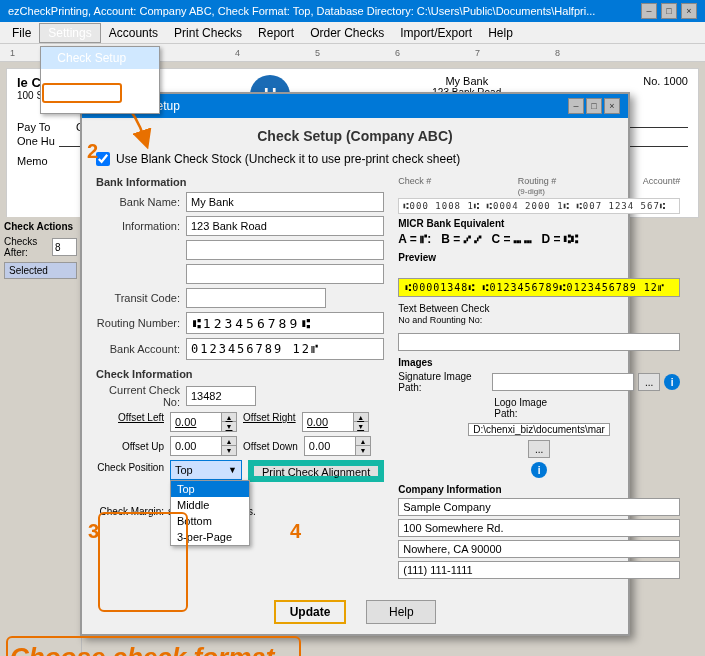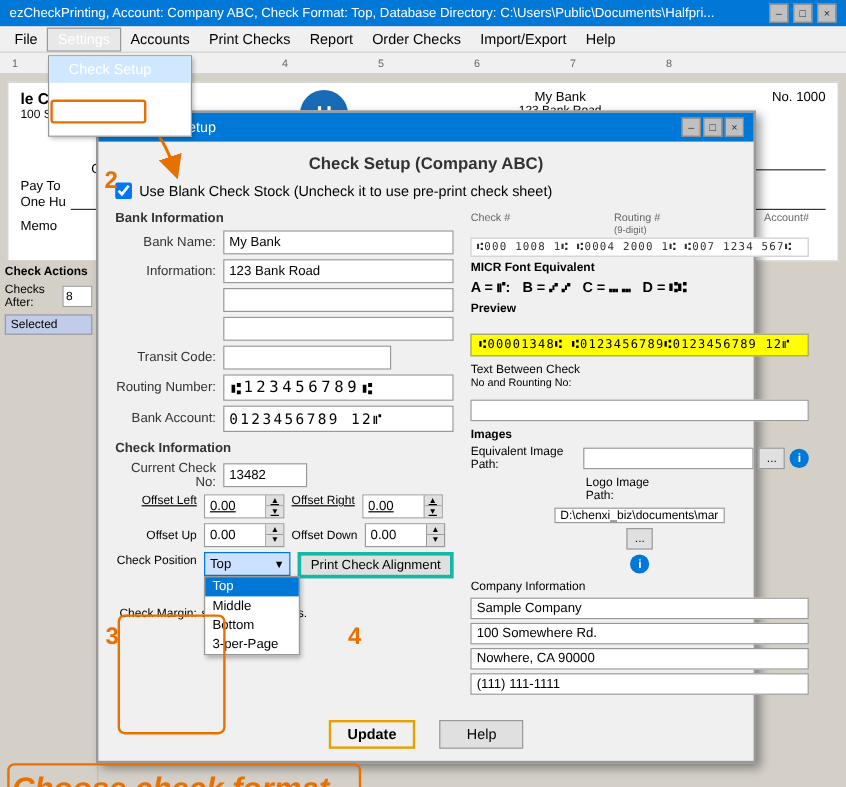--- a/index.html
+++ b/index.html
@@ -141,7 +141,7 @@
     </div>
     <div style="margin-top:6px; font-size:11px;">
       <div style="display:flex; gap:4px; align-items:center; margin-bottom:2px;">
-        <span style="width:55px;margin-top:28px;">Pay To</span>
+        <span style="width:55px;">Pay To</span>
         <span style="width:55px;">Order of</span>
         <div style="flex:1; border-bottom:1px solid #333;"></div>
       </div>

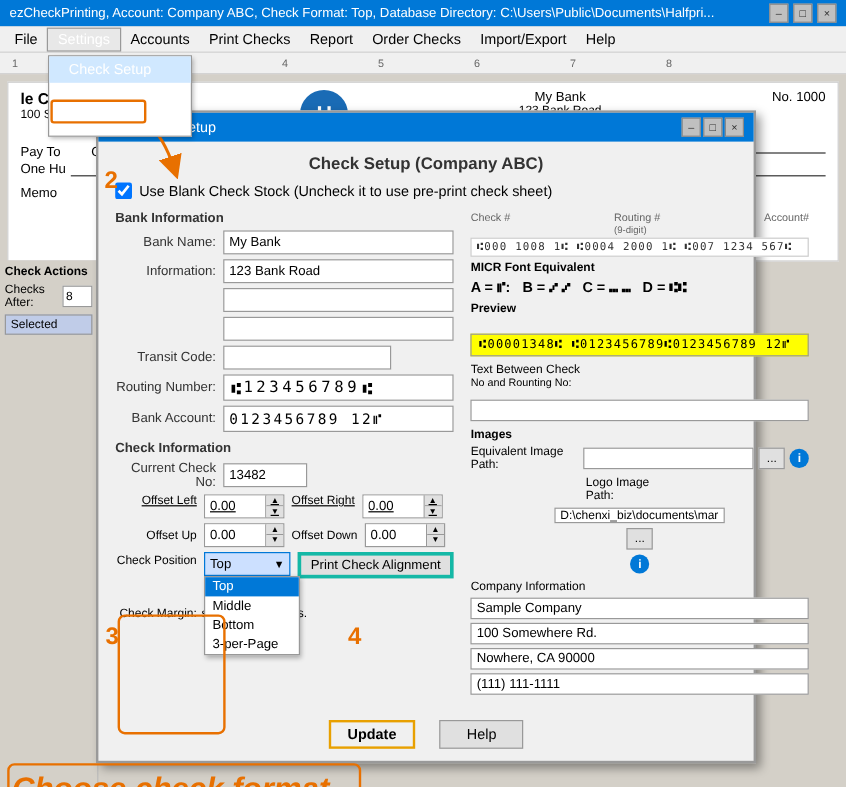--- a/index.html
+++ b/index.html
@@ -311,7 +311,7 @@
           </div>
 
           
-          <div style="font-size:10px; font-weight:bold; margin-bottom:3px;">MICR Font Equivalent</div>
+          <div style="font-size:10px; font-weight:bold; margin-bottom:3px;">MICR Bank Equivalent</div>
           <div style="display:flex; gap:10px; margin-bottom:6px;">
             <span style="font-size:12px; font-weight:bold;">A = ⑈:</span>
             <span style="font-size:12px; font-weight:bold;">B = ⑇ ⑇</span>

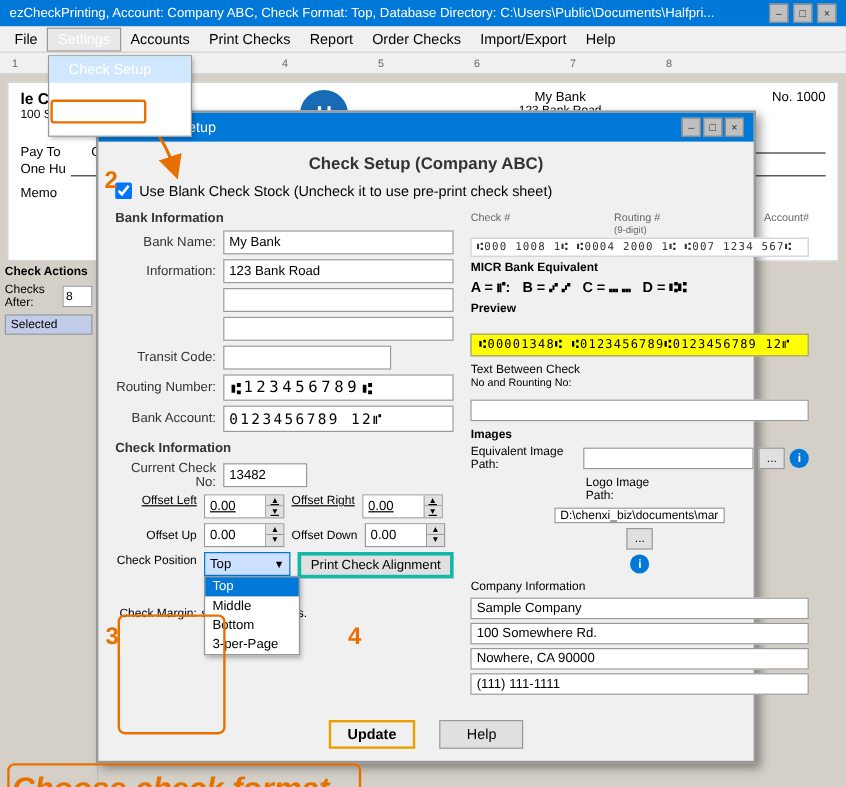--- a/index.html
+++ b/index.html
@@ -336,7 +336,7 @@
           <div style="font-size:10px; font-weight:bold; margin-bottom:3px;">Images</div>
 
           <div style="display:flex; align-items:center; gap:4px; margin-bottom:4px;">
-            <span style="font-size:10px; width:90px; flex-shrink:0;">Equivalent Image Path:</span>
+            <span style="font-size:10px; width:90px; flex-shrink:0;">Signature Image Path:</span>
             <input type="text" style="flex: 1 1 0%; height: 18px; border: 1px solid rgb(153, 153, 153); background: white; font-size: 10px; padding: 0px 4px;" value="">
             <button style="width:22px; height:18px; border:1px solid #999; background:#e0e0e0; font-size:10px; cursor:pointer;">...</button>
             <div style="width:16px; height:16px; background:#0078d7; border-radius:50%; display:flex; align-items:center; justify-content:center; color:white; font-size:10px; font-weight:bold; cursor:pointer;">i</div>

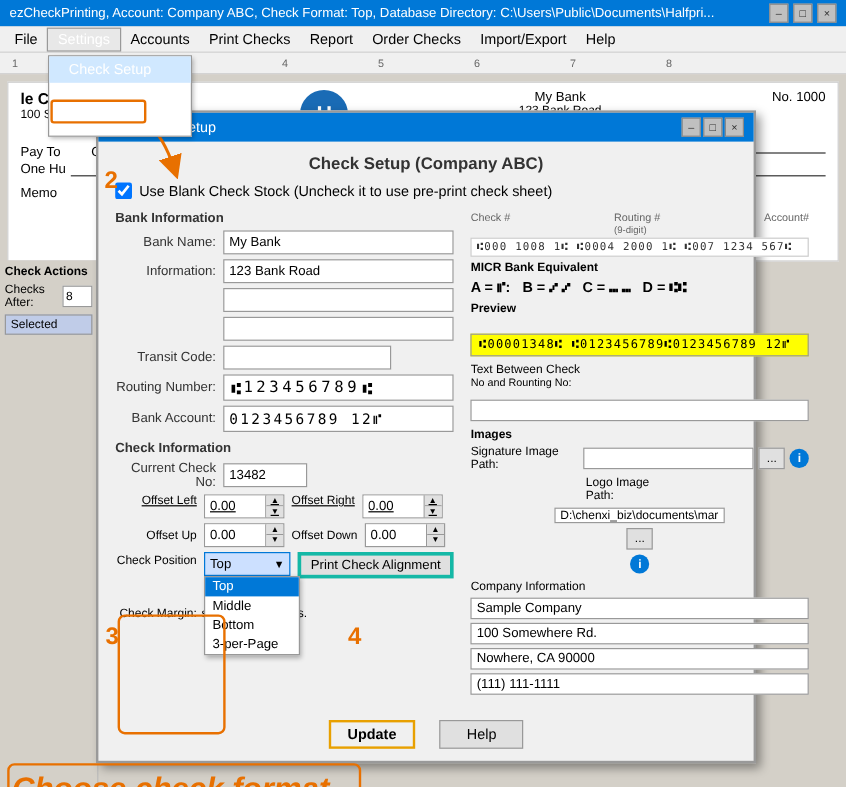--- a/index.html
+++ b/index.html
@@ -63,7 +63,7 @@
     .spinner-arrow:first-child { border-bottom: 1px solid #999; }
 
     
-    .print-align-btn { height: 22px; border: 3px solid #14b8a6; background: #e0e0e0; padding: 0 8px; font-size: 11px; cursor: pointer; white-space: nowrap; }
+    .print-align-btn { height: 22px; border: 6px solid #14b8a6; background: #e0e0e0; padding: 0 8px; font-size: 11px; cursor: pointer; white-space: nowrap; }
 
     
     .dialog-footer { display: flex; justify-content: center; gap: 20px; padding: 8px 14px 10px; }

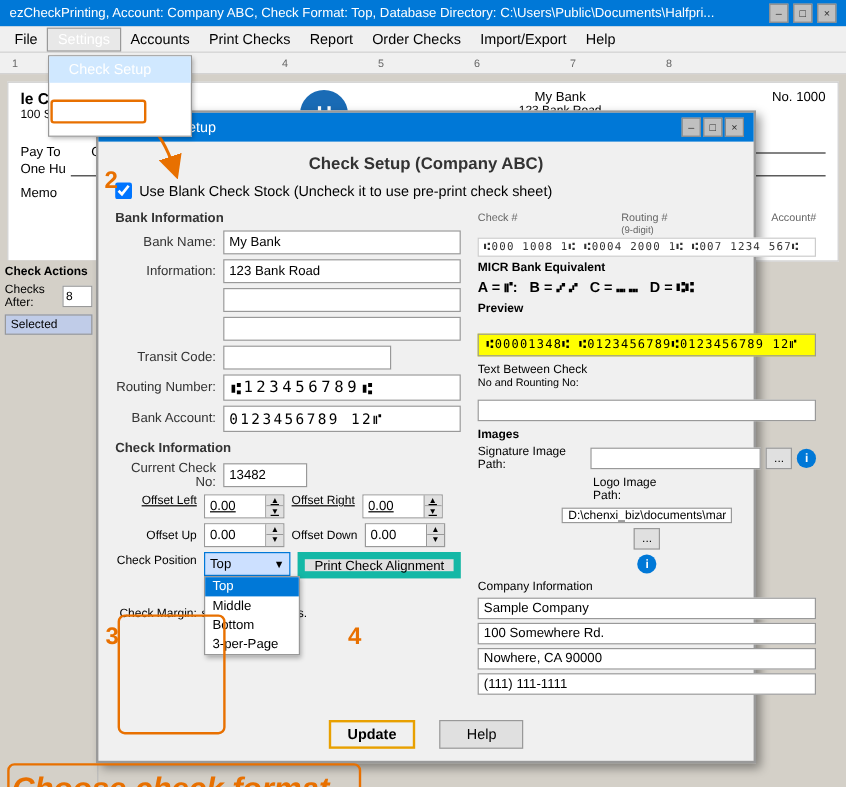--- a/index.html
+++ b/index.html
@@ -350,7 +350,7 @@
           </div>
 
           
-          <div style="font-size:10px; font-weight:normal; margin-bottom:3px;">Company Information</div>
+          <div style="font-size:10px; font-weight:bold; margin-bottom:3px;">Company Information</div>
           <input type="text" class="company-input" value="Sample Company" style="">
           <input type="text" class="company-input" value="100 Somewhere Rd." style="">
           <input type="text" class="company-input" value="Nowhere, CA 90000" style="">

